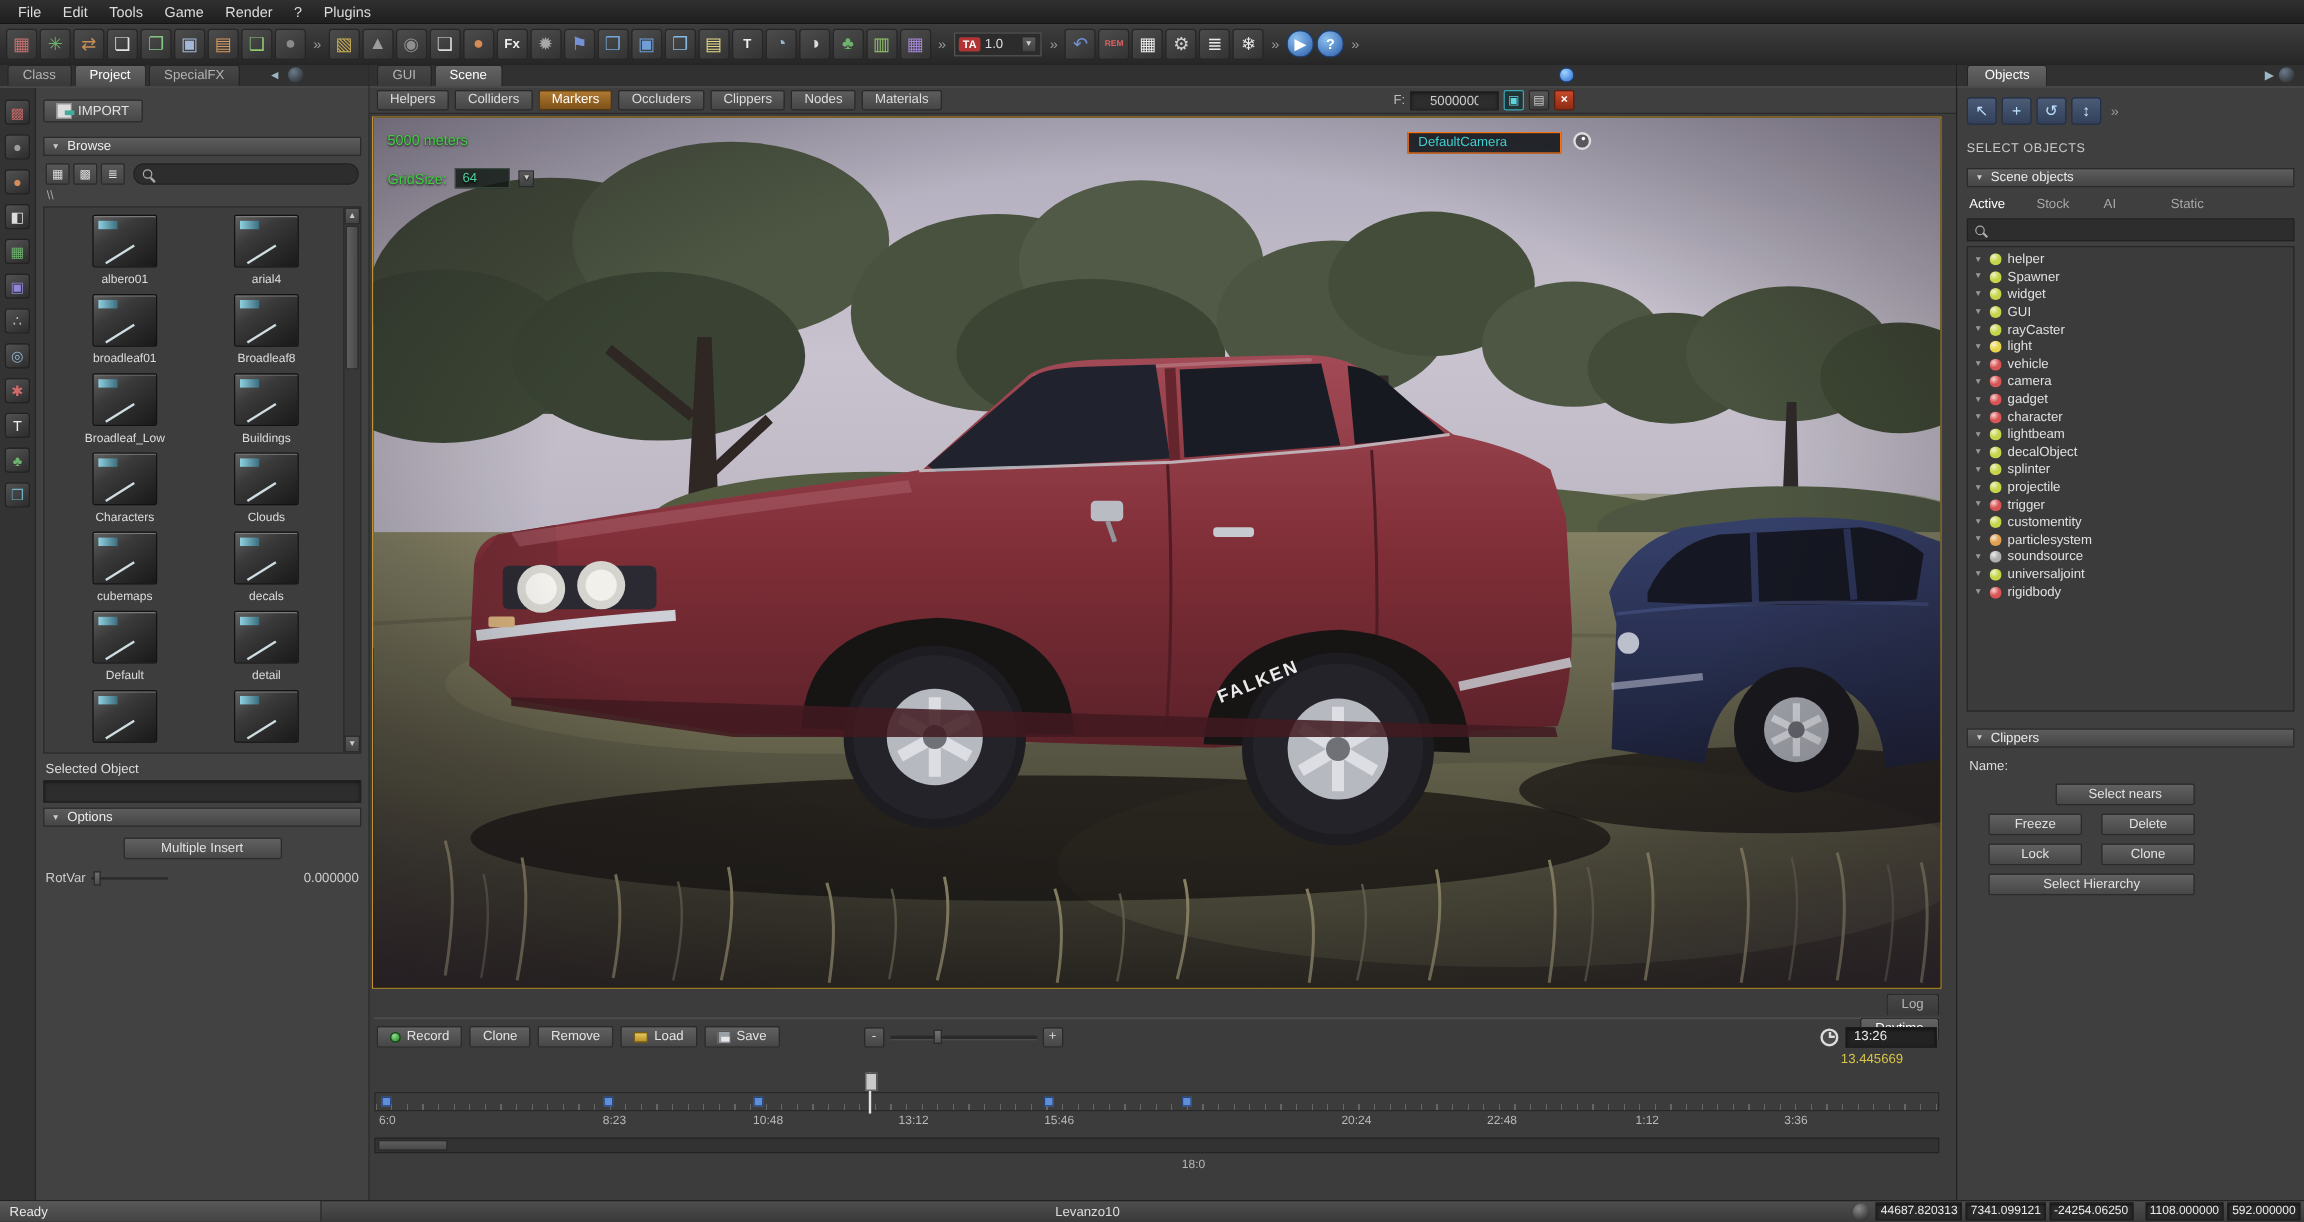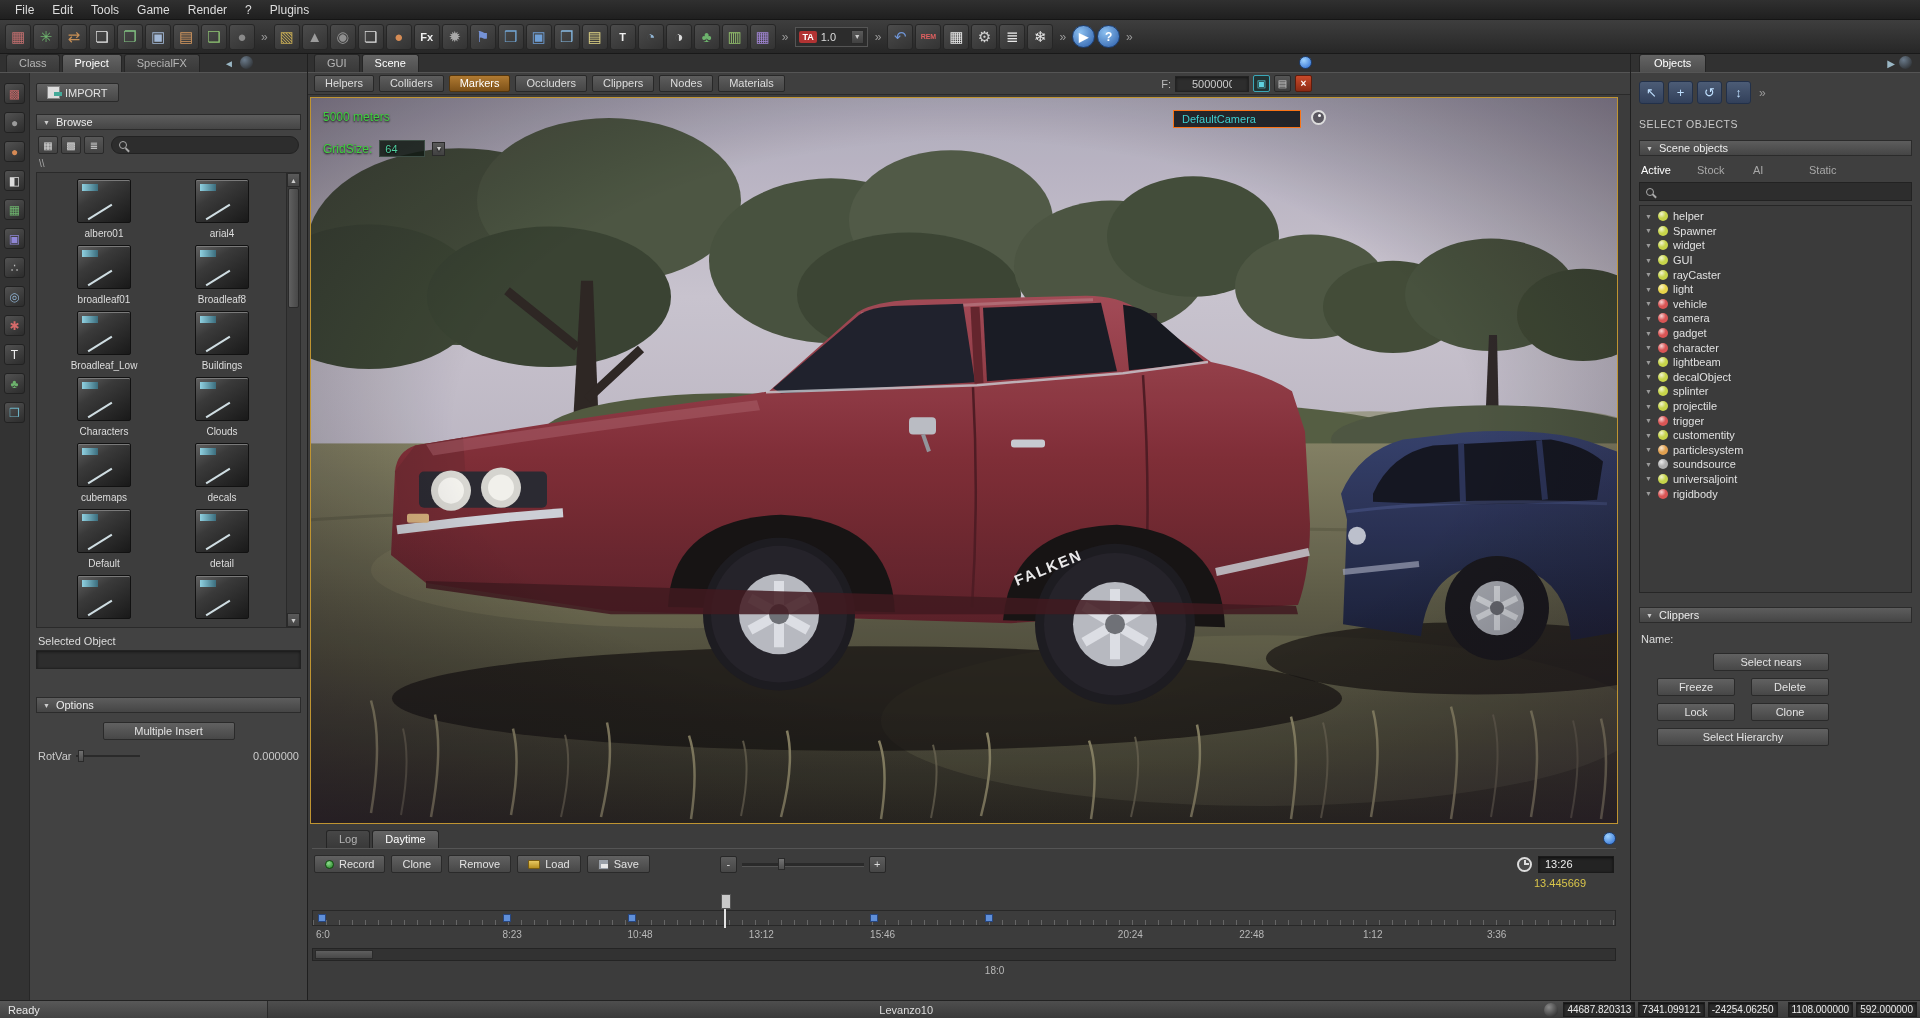--- a/index.html
+++ b/index.html
@@ -342,7 +342,7 @@
         </div>
         <div class="sel-label">Selected Object</div>
         <input class="inp" style="width: 100%;" type="text">
-        <div class="hdr" style="margin-top:28px">
+        <div class="hdr" style="margin-top:4px">
             <span>Options</span>
           </div>
         <div class="mi-row">

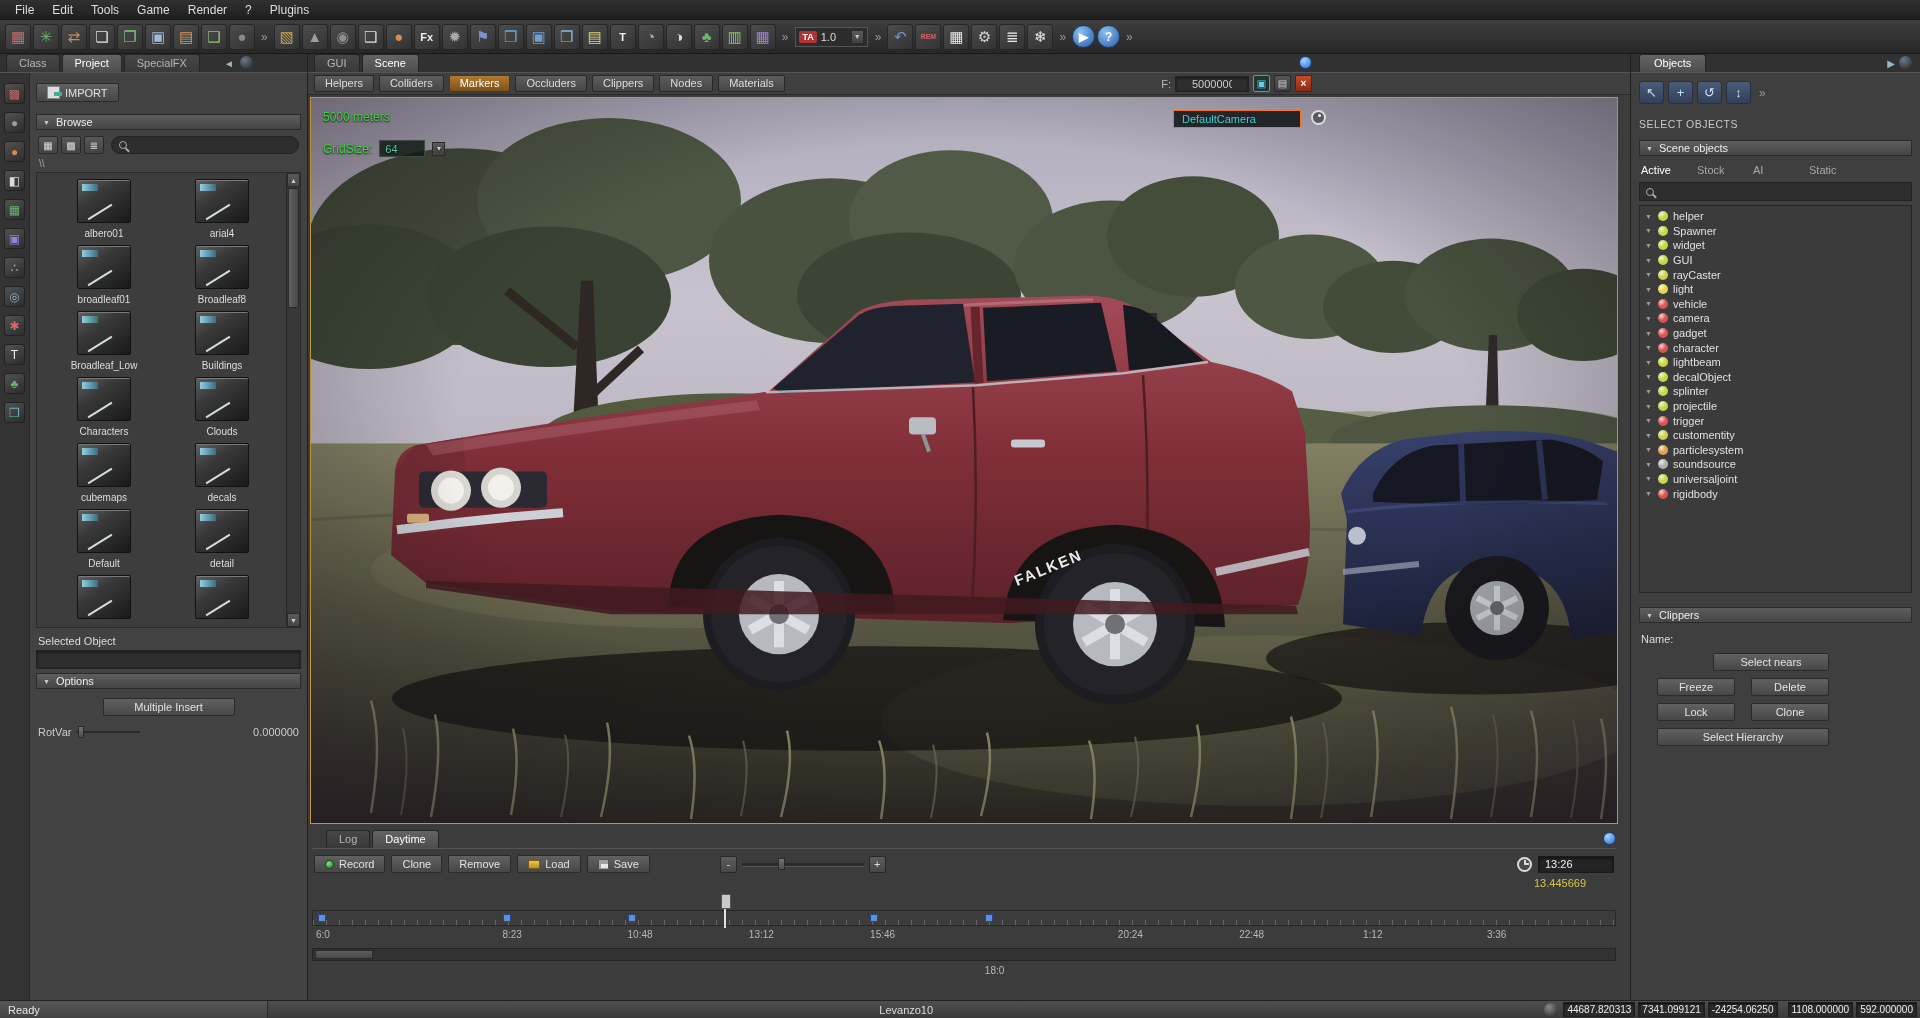--- a/index.html
+++ b/index.html
@@ -102,7 +102,7 @@
   .compass::after{content:"";position:absolute;left:5px;top:2px;width:3px;height:3px;border-radius:50%;background:#fff;}
 
   #bottom{height:176px;display:flex;flex-direction:column;padding:4px 14px 0 4px;}
-  .btabs{display:flex;align-items:flex-end;height:21px;gap:2px;padding-left:14px;border-bottom:1px solid #555;}
+  .btabs{display:flex;align-items:flex-end;height:21px;gap:2px;padding-left:14px;border-bottom:1px solid #555;flex-direction:column;}
   .btabs .mini-blue{margin-left:auto;margin-bottom:3px;}
   .dt-controls{display:flex;align-items:center;height:28px;gap:6px;padding:2px 2px 0;}
   .rec-dot{width:9px;height:9px;border-radius:50%;background:radial-gradient(circle at 35% 30%,#8fe08f,#1e7a1e);border:1px solid #0e4a0e;}

